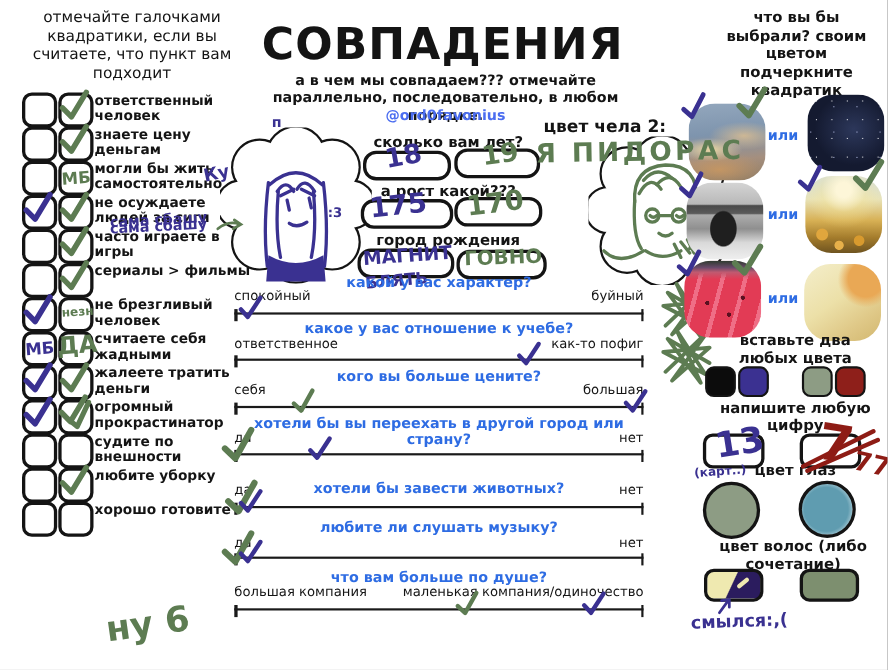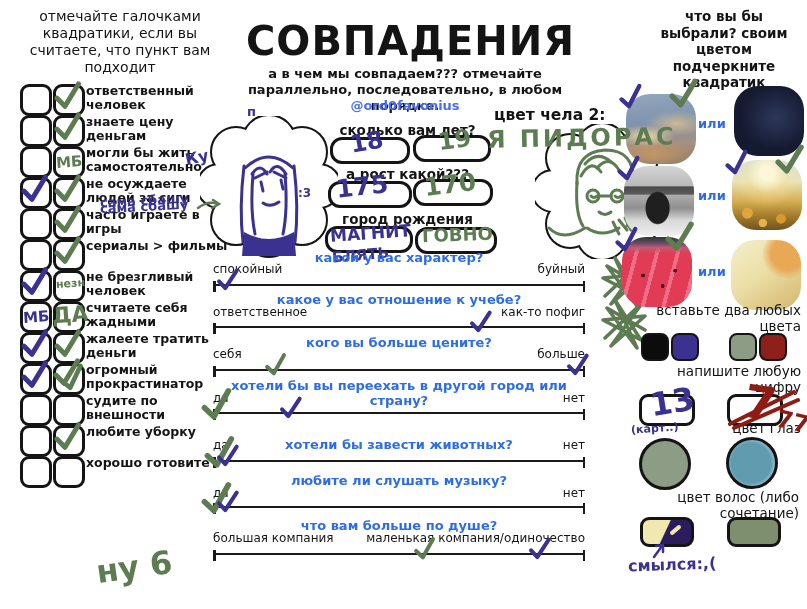--- a/index.html
+++ b/index.html
@@ -25,7 +25,7 @@
   .score-label{left:18px;top:550px;width:140px;font-size:13px;line-height:16px;font-weight:bold;}
   .score-value{left:96px;top:548px;font-size:32px;transform:rotate(-8deg);}
   
-  .title{left:230px;top:18px;width:345px;font-size:40px;letter-spacing:1px;font-weight:bold;text-align:right;}
+  .title{left:230px;top:18px;width:345px;font-size:40px;letter-spacing:1px;font-weight:bold;}
   .subtitle{left:240px;top:66px;width:330px;font-size:13px;line-height:16px;font-weight:bold;}
   .handle{left:330px;top:98px;width:150px;font-size:13px;font-weight:bold;color:#4b6df0;}
   .p-label{top:106px;font-size:15.5px;font-weight:bold;}

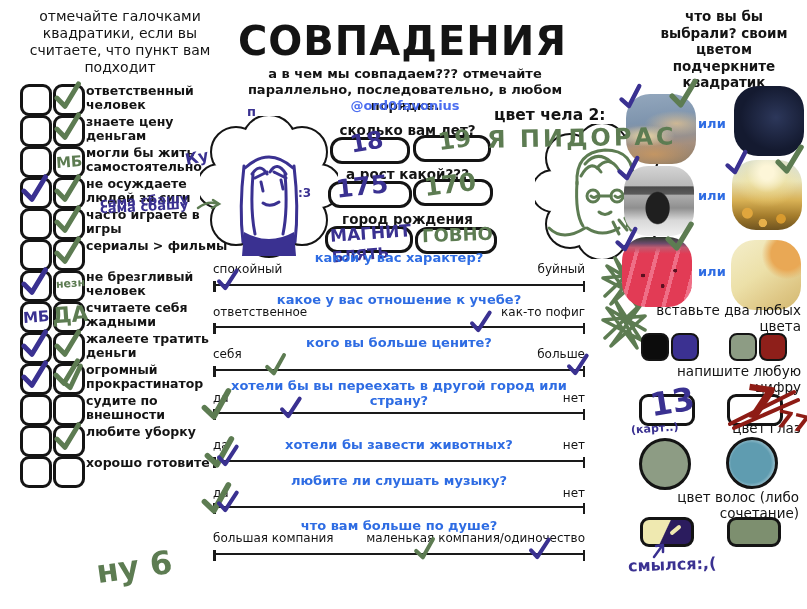--- a/index.html
+++ b/index.html
@@ -79,7 +79,7 @@
     radial-gradient(circle at 80% 20%,#e9a855 20%,transparent 32%),
     linear-gradient(145deg,#f4eecb 0%,#ece0a8 45%,#dfc887 75%,#d2b76f 100%);}
   .swatch{position:absolute;width:24px;height:24px;border:2.5px solid #141414;border-radius:8px;}
-  .r-label{width:156px;font-size:13.5px;line-height:16px;font-weight:normal;text-align:right;}
+  .r-label{width:156px;font-size:13.5px;line-height:16px;font-weight:bold;text-align:center;}
   .digit-box{position:absolute;width:50px;height:26px;border:3px solid #141414;border-radius:9px;background:#fff;}
   .eye-circle{position:absolute;width:46px;height:46px;border:3px solid #141414;border-radius:50%;background:#fff;}
   .hair-rect{position:absolute;width:48px;height:24px;border:3px solid #141414;border-radius:9px;background:#fff;}

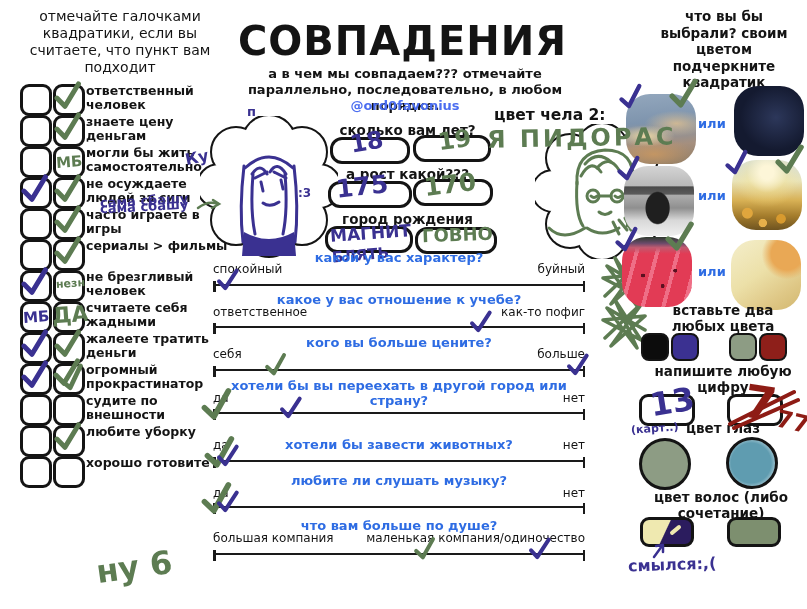--- a/index.html
+++ b/index.html
@@ -427,7 +427,7 @@
       <div>
         <div class="slider-q" style="top:335px;">кого вы больше цените?</div>
         <span class="slider-lab" style="left:0;top:347px;">себя</span>
-        <span class="slider-lab" style="right:0;top:347px;">больше</span>
+        <span class="slider-lab" style="right:0;top:347px;">большая</span>
         <div class="slider-line" style="top:369px;"></div>
         <span class="mark" style="left:calc(17% - 12px);top:353px;">
           <span class="mark" style="width:24px;height:24px;transform:rotate(-6deg)">

